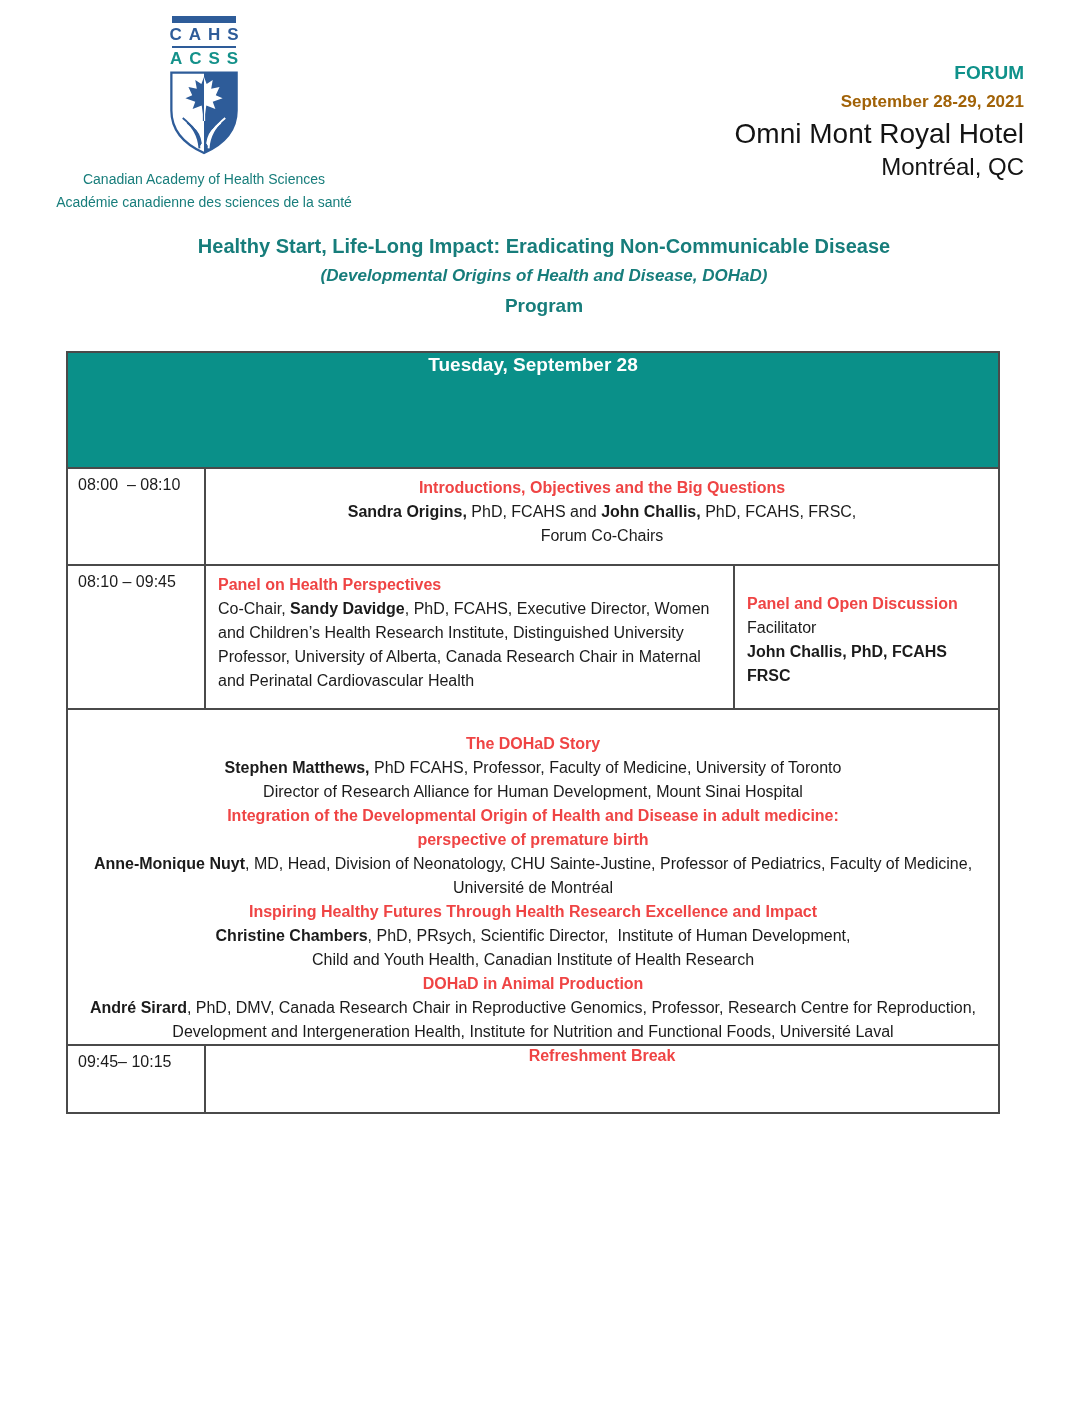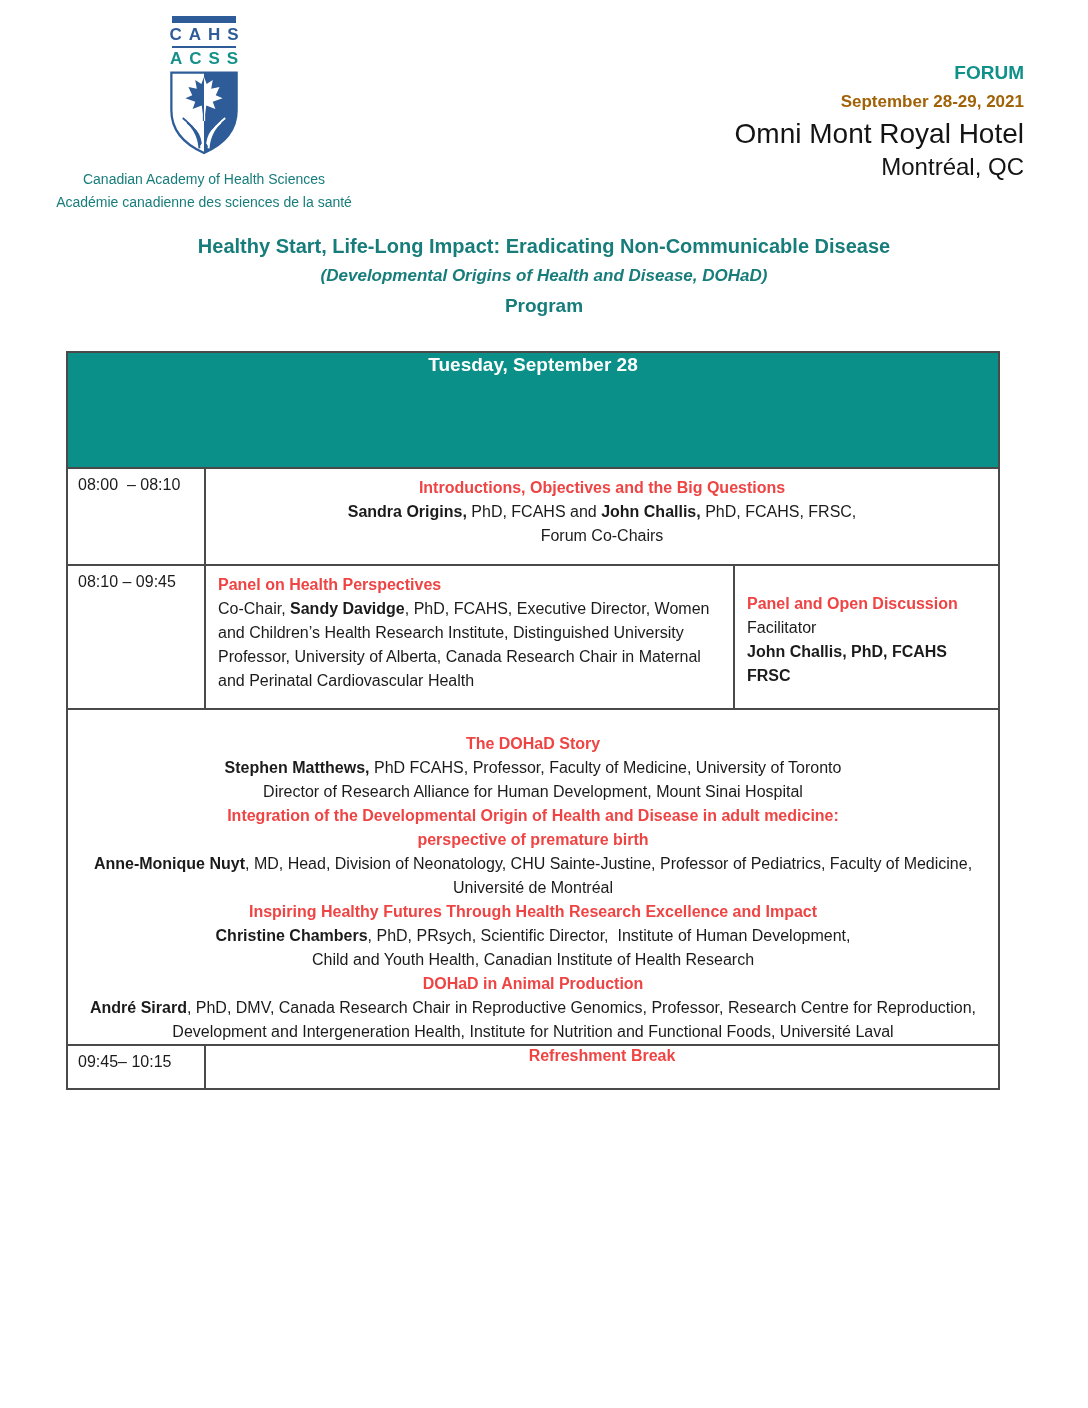--- a/index.html
+++ b/index.html
@@ -157,7 +157,7 @@
       </td>
     </tr>
 
-    <tr style="height:44px">
+    <tr style="height:68px">
       <td class="time-cell black-bottom">09:45– 10:15</td>
       <td class="break-cell" colspan="2">
         <span class="teal">Refreshment Break</span>

